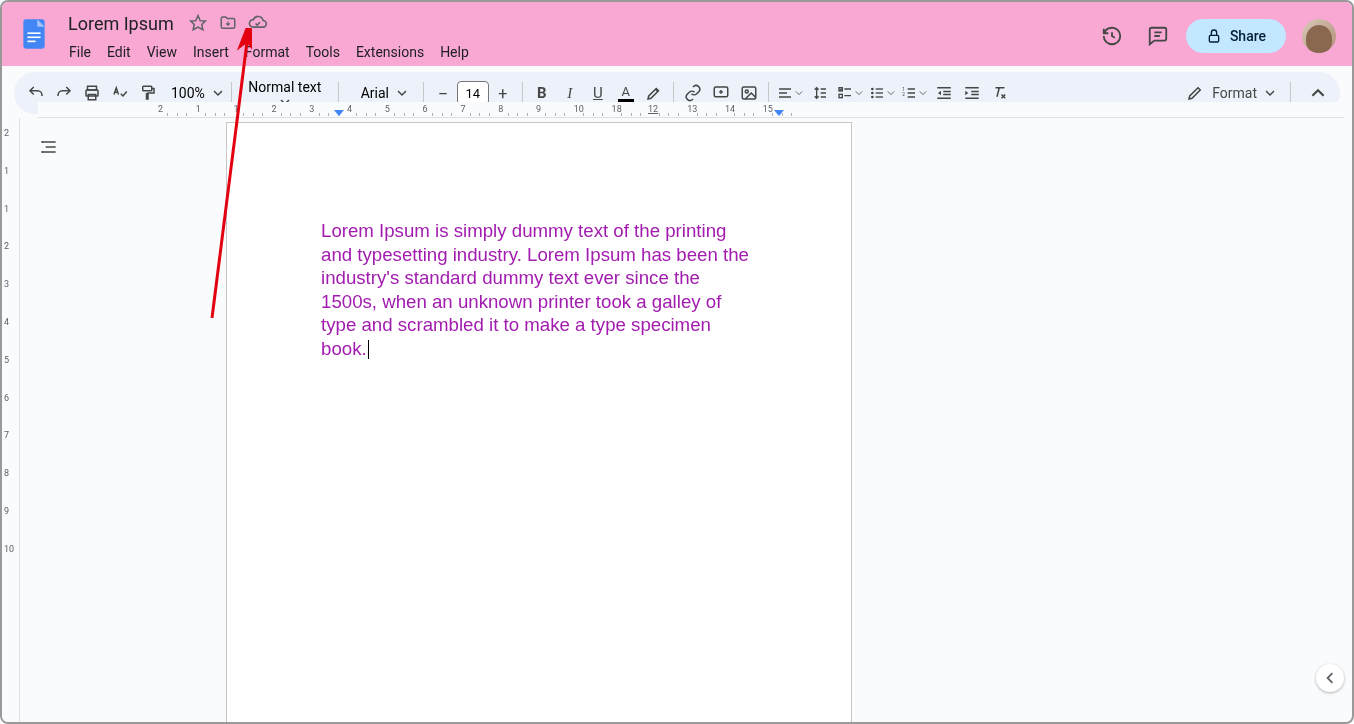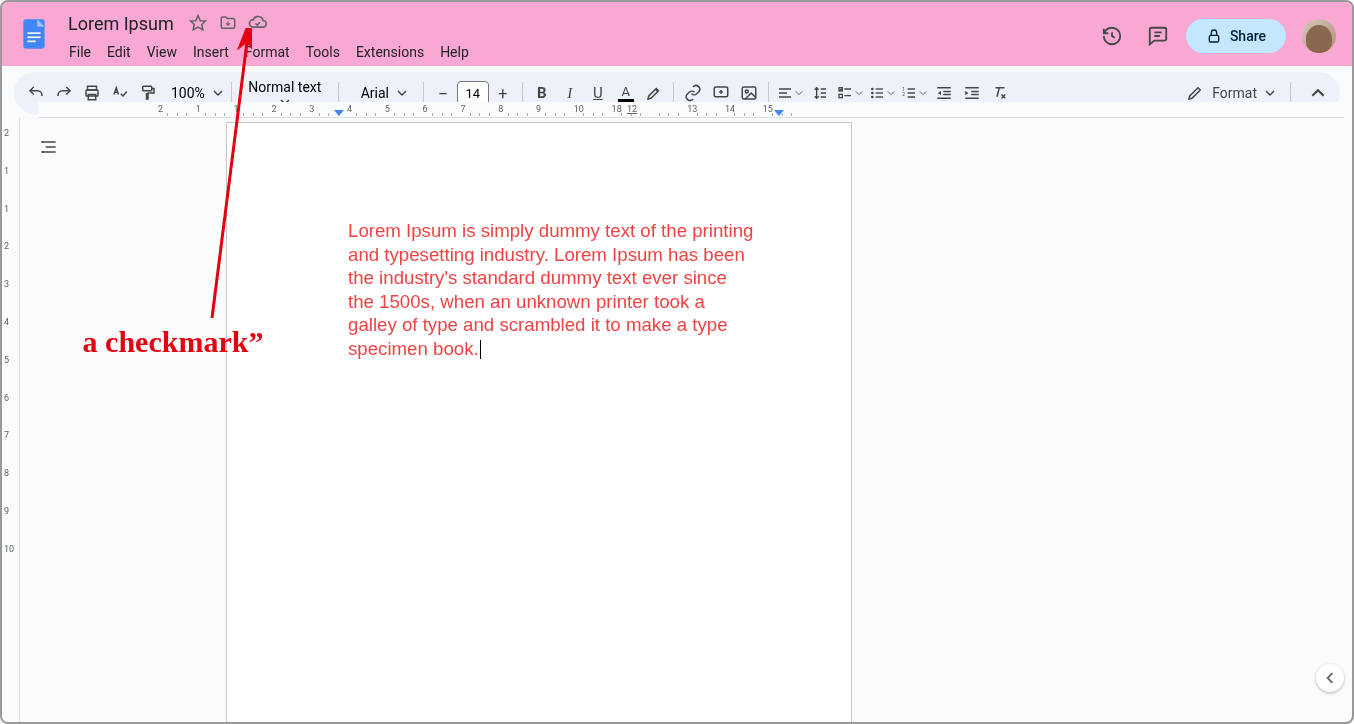--- a/index.html
+++ b/index.html
@@ -524,7 +524,7 @@
     <span class="minor" style="left: 583.05px;"></span>
     <span class="minor" style="left: 592.5px;"></span>
     <span class="minor" style="left: 601.95px;"></span>
-    <span class="tick" style="left: 589px; text-decoration: underline;">12</span>
+    <span class="tick" style="left: 610px; text-decoration: underline;">12</span>
     <span class="minor" style="left: 620.85px;"></span>
     <span class="minor" style="left: 630.3px;"></span>
     <span class="minor" style="left: 639.75px;"></span>

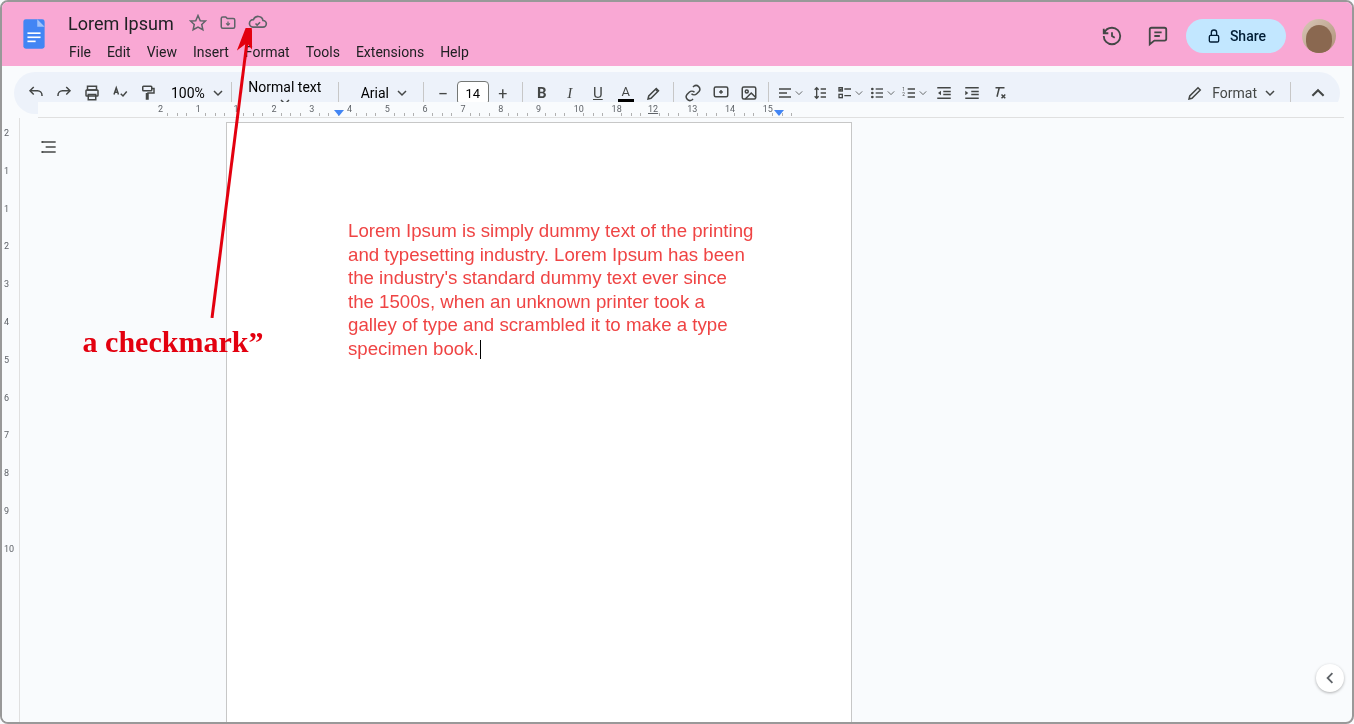--- a/index.html
+++ b/index.html
@@ -178,9 +178,8 @@
     .doc-text{
       font-family: Arial, sans-serif;
       font-size:18.67px;
-      color:#ef4444;
+      color:#a21caf;
       line-height:1.26;
-      margin-left:27px;
     }
     .cursor-caret{display:inline-block;width:1px;height:19px;background:#000;vertical-align:text-bottom;margin-left:1px;}
 

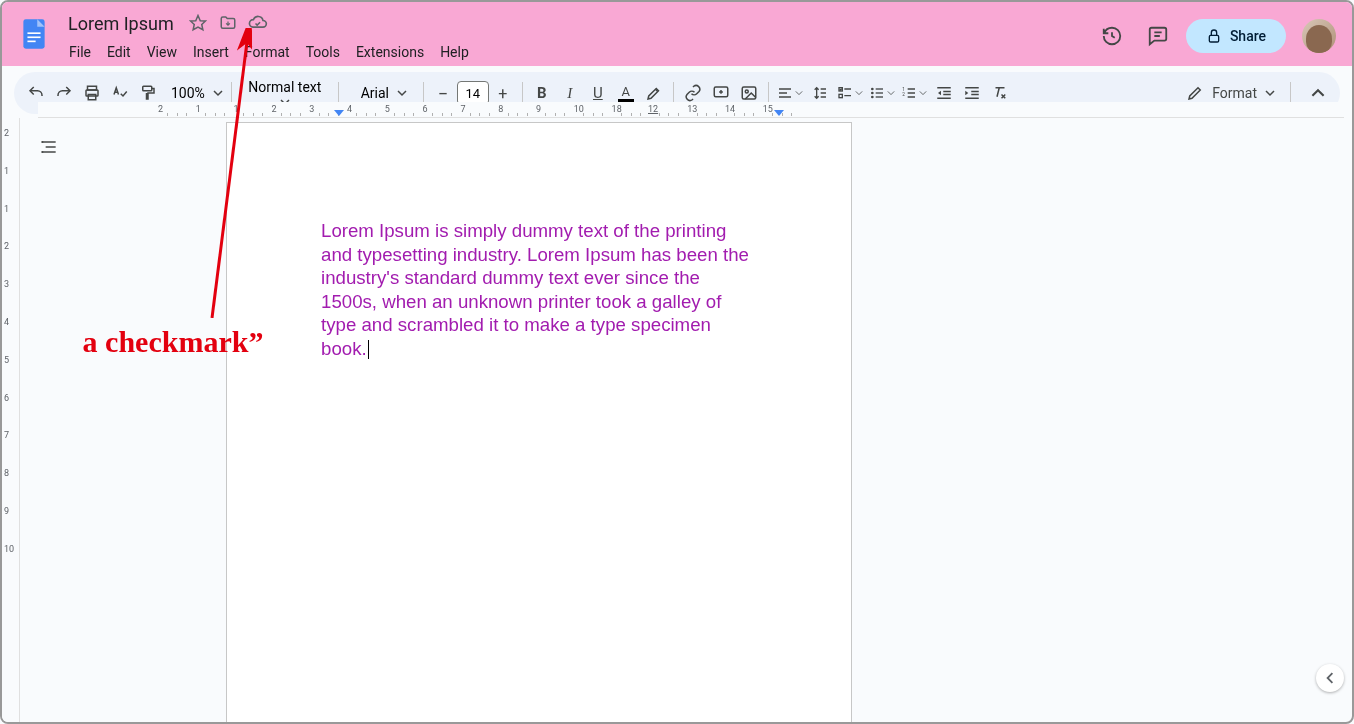--- a/index.html
+++ b/index.html
@@ -588,7 +588,6 @@
   <line x1="4" y1="290" x2="40" y2="6" stroke="#e3000f" stroke-width="3" marker-end="url(#ah)"></line>
 </svg>
 <div class="annotation-text">
-  <div>a checkmark”</div>
 </div>
 
 </body></html>

